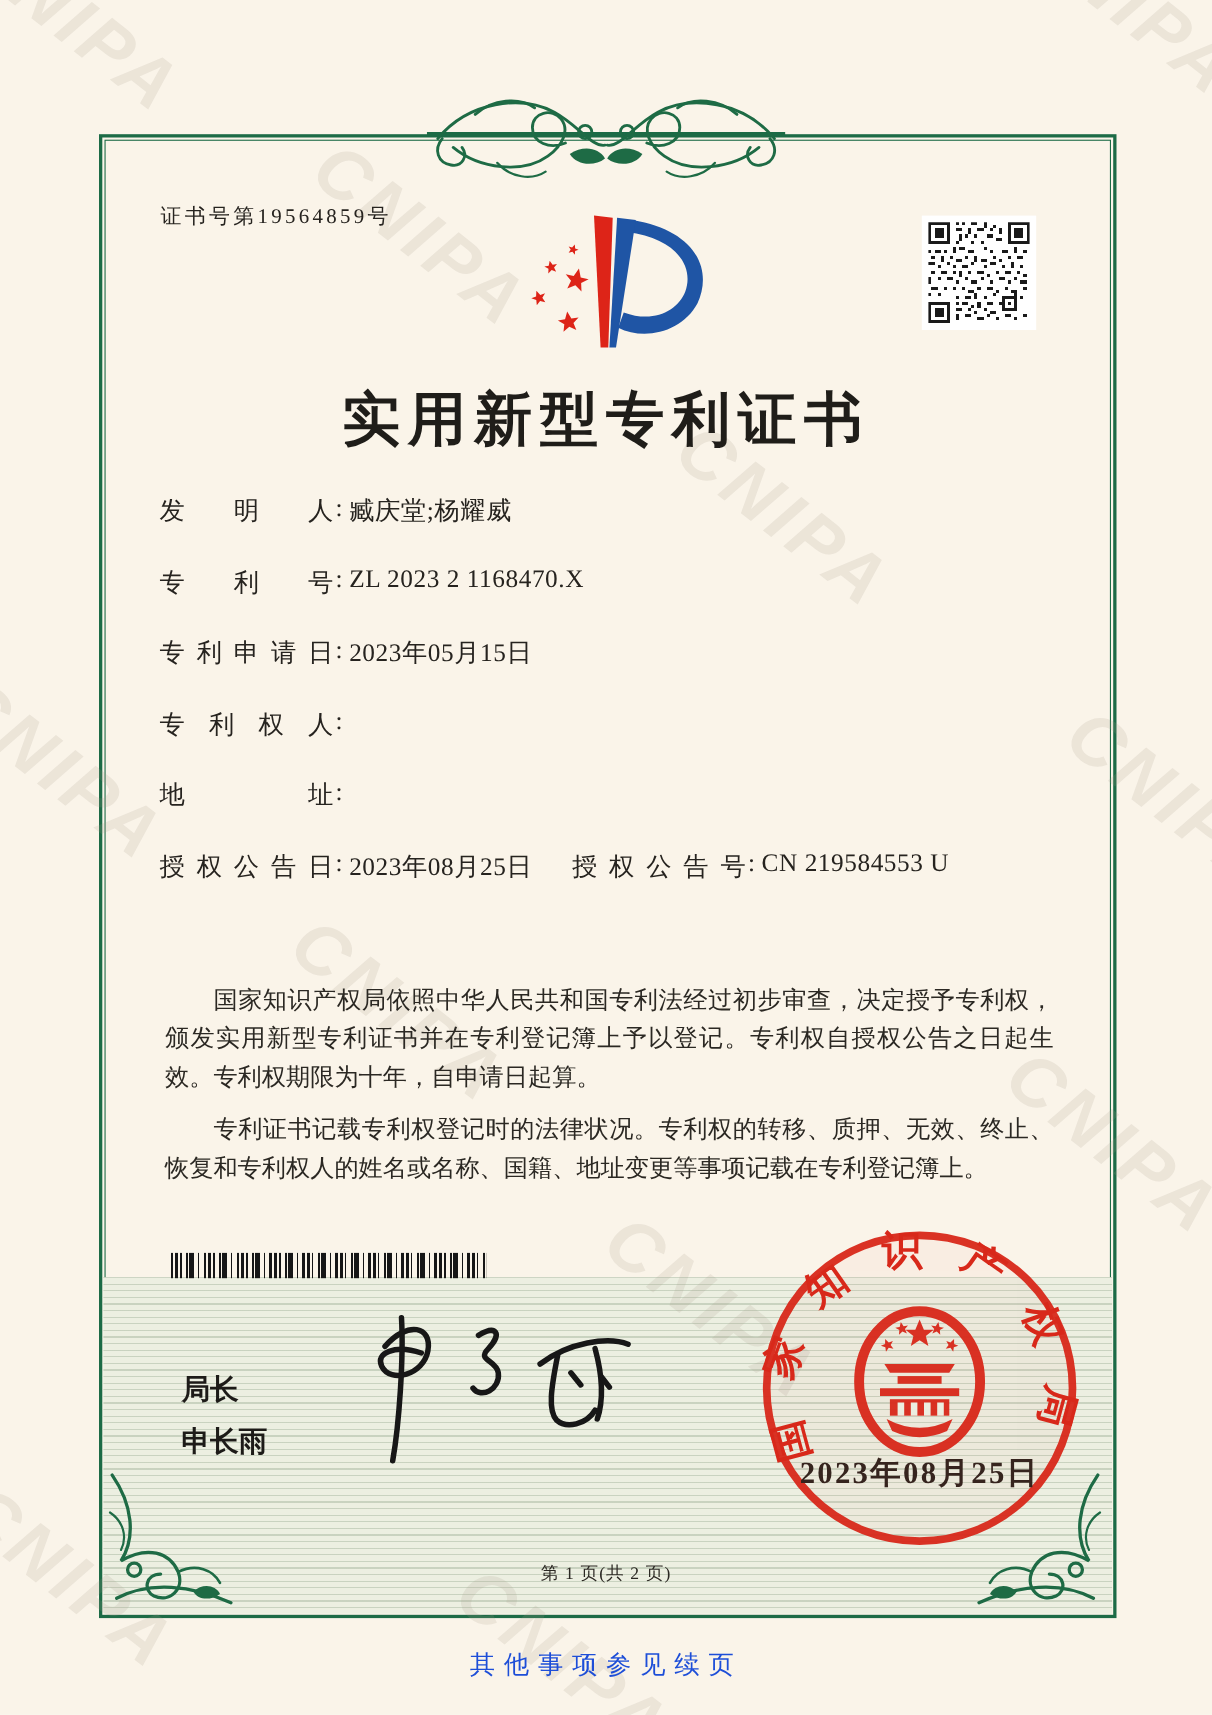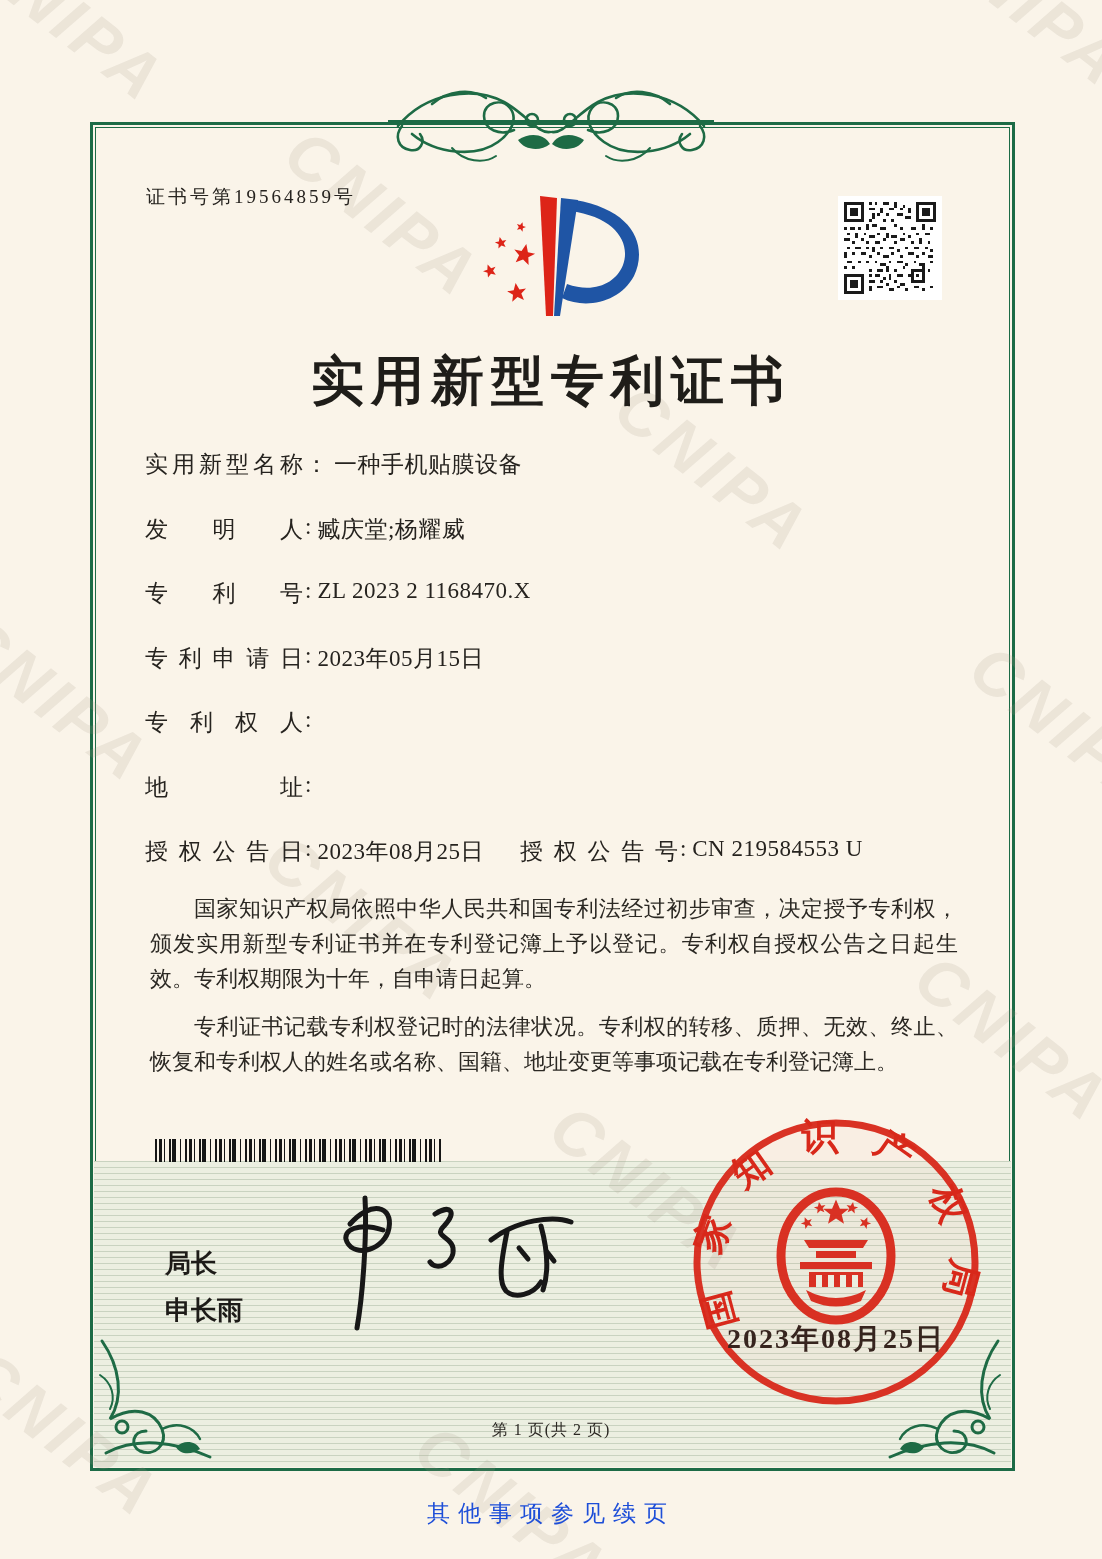--- a/index.html
+++ b/index.html
@@ -202,11 +202,6 @@
   <div class="title">实用新型专利证书</div>
 
   <div class="fields">
-    <div class="frow">
-      <span class="flabel">实用新型名称</span>
-        <span class="fsep">：</span>
-        <span class="fval">一种手机贴膜设备</span>
-    </div>
     <div class="frow">
       <span class="flabel">发明人</span>
         <span class="fsep">:</span>

